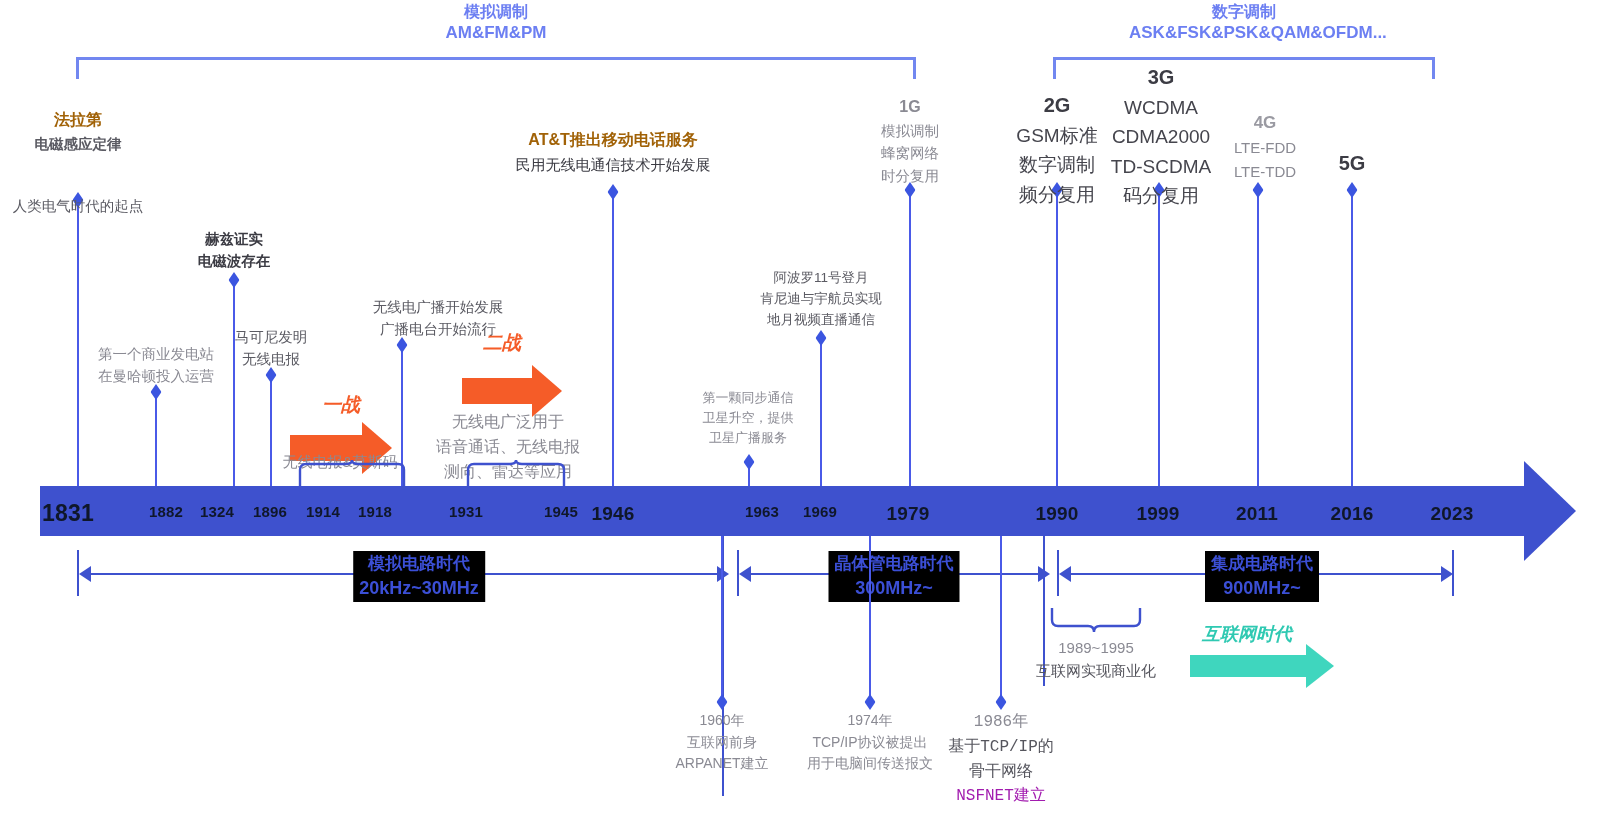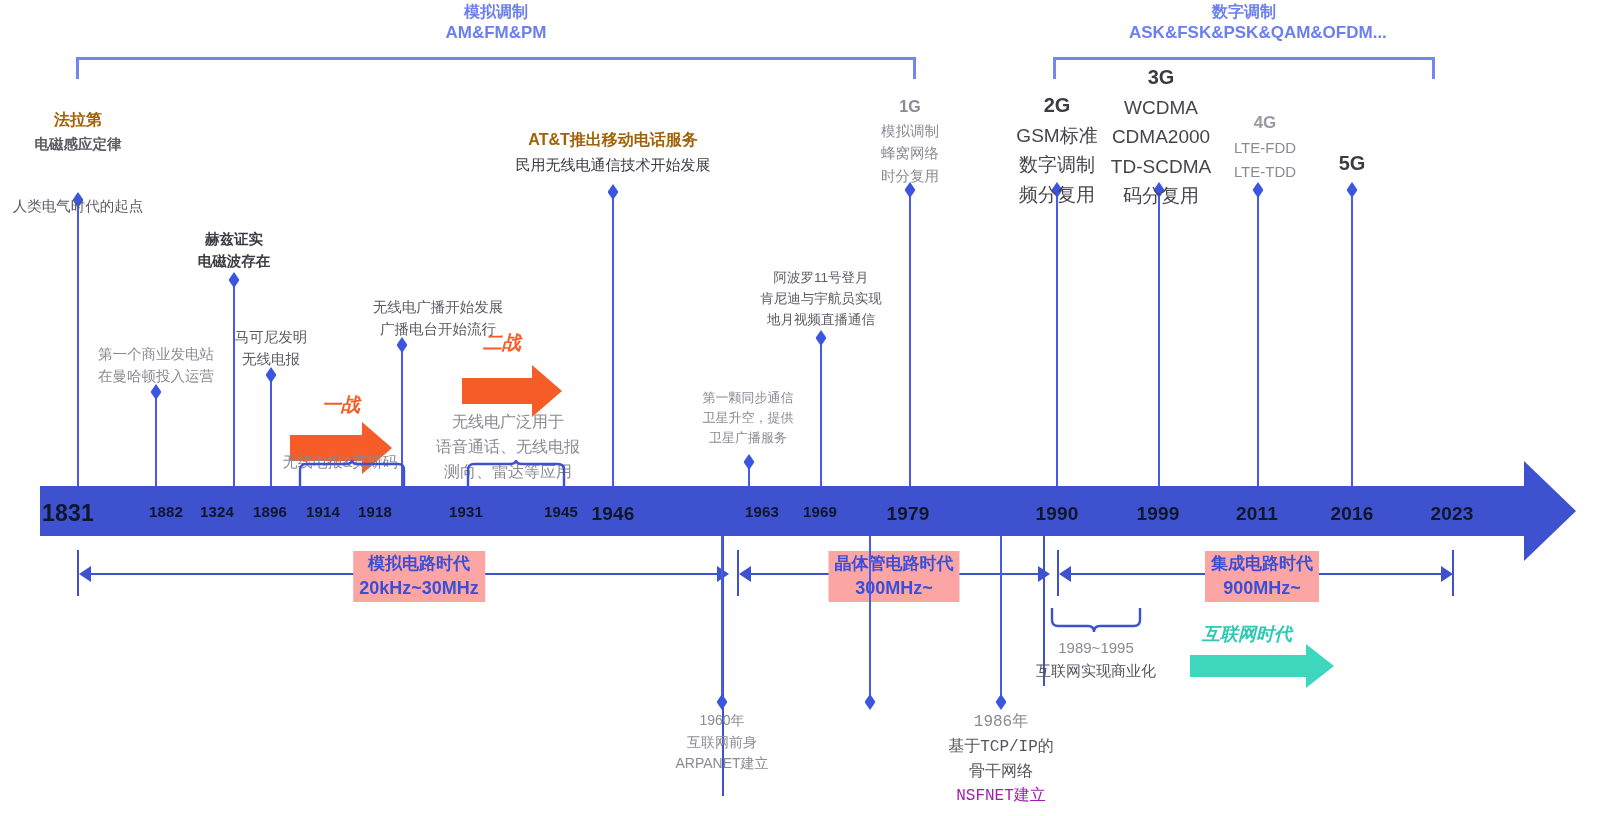--- a/index.html
+++ b/index.html
@@ -173,7 +173,7 @@
     font-weight:bold;
     white-space:nowrap;
     transform:translateX(-50%);
-    background:#fca5a5;
+    background:#000000;
     padding:2px 6px;
     line-height:1.35;
   }

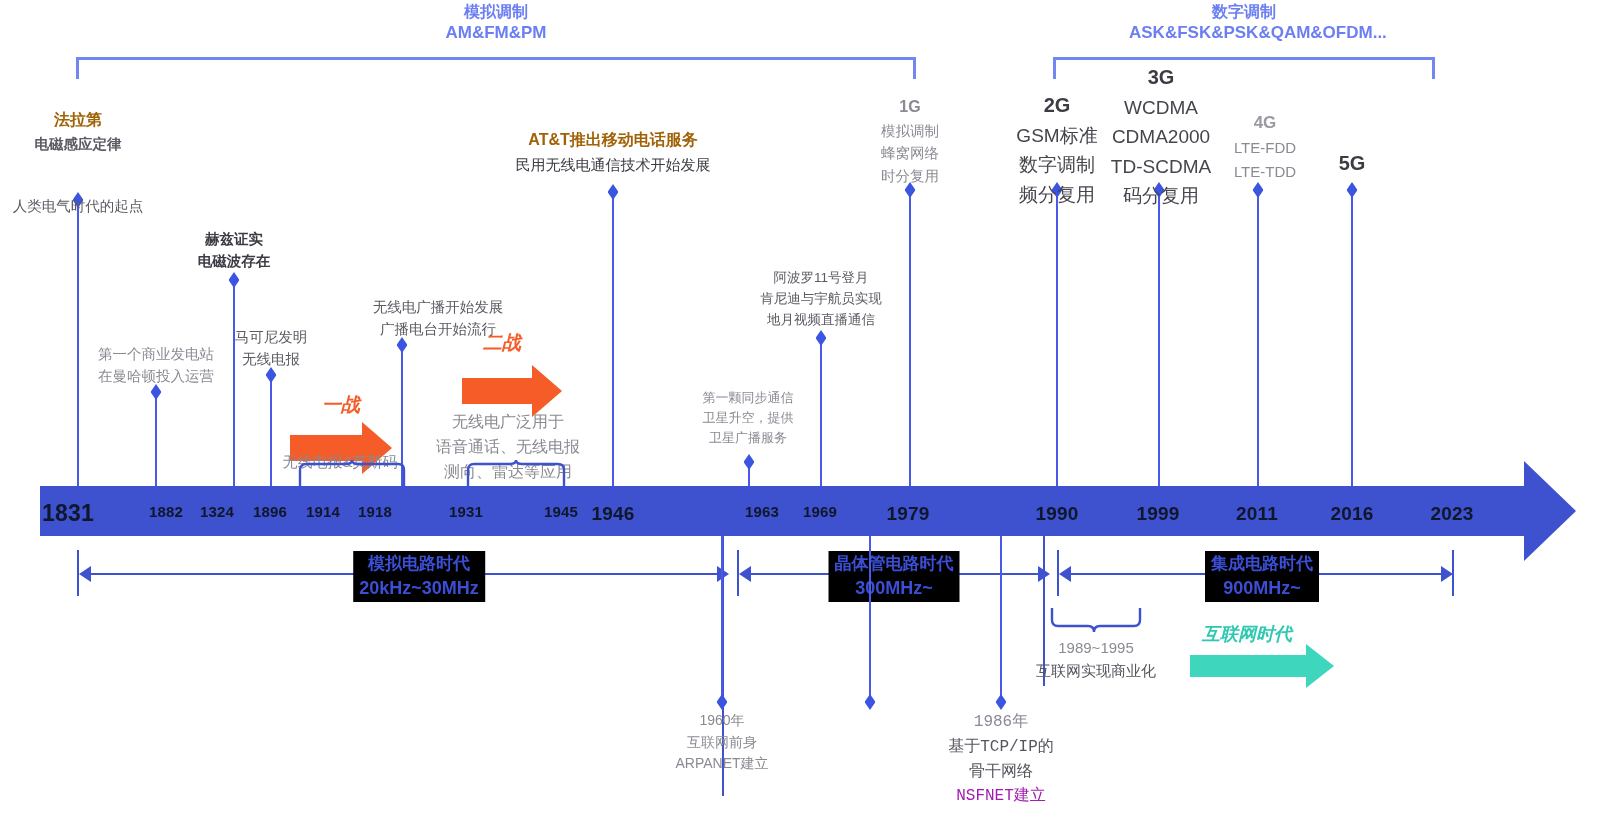--- a/index.html
+++ b/index.html
@@ -414,6 +414,11 @@
 
   <div class="stem" style="left:869px;top:536px;height:162px;"></div>
   <div class="diamond" style="left:870px;top:694px;"></div>
+  <div class="evt light" style="left:870px;top:710px;font-size:14px;">
+    <span style="display:block;">1974年</span>
+    <span style="display:block;">TCP/IP协议被提出</span>
+    <span style="display:block;">用于电脑间传送报文</span>
+  </div>
 
   <div class="stem" style="left:1000px;top:536px;height:162px;"></div>
   <div class="diamond" style="left:1001px;top:694px;"></div>

